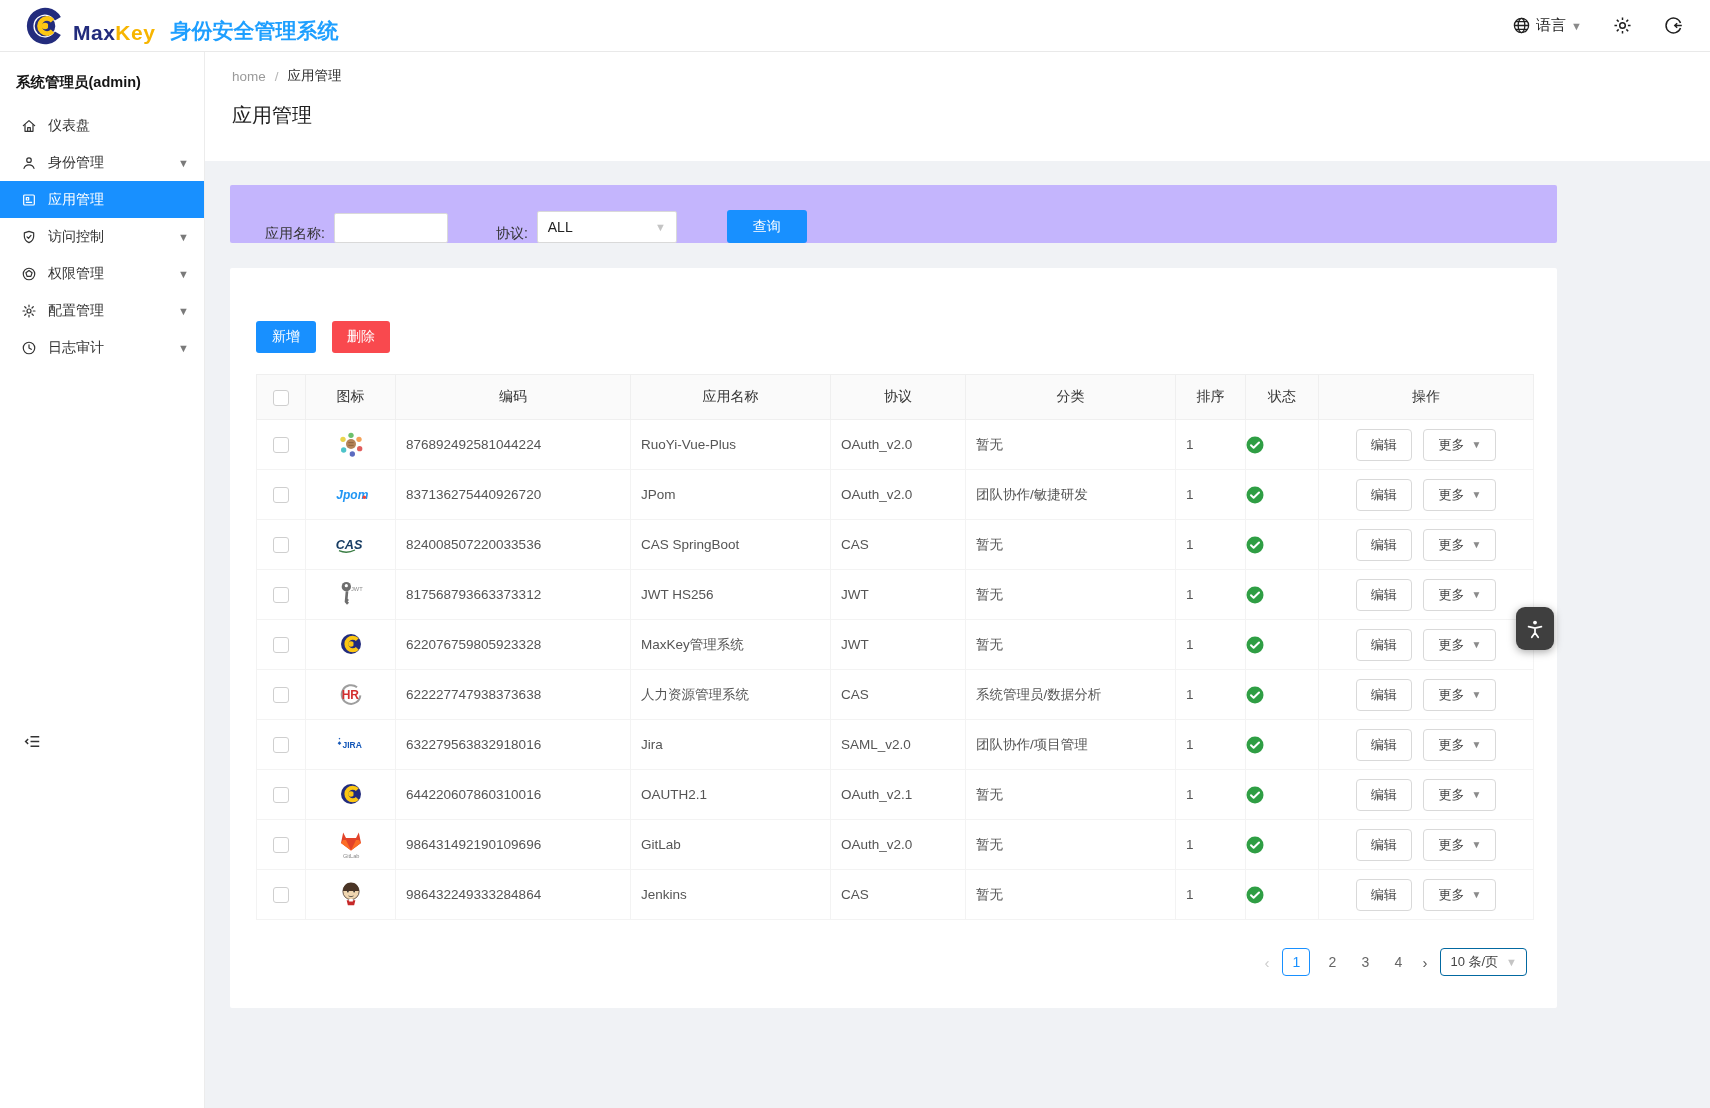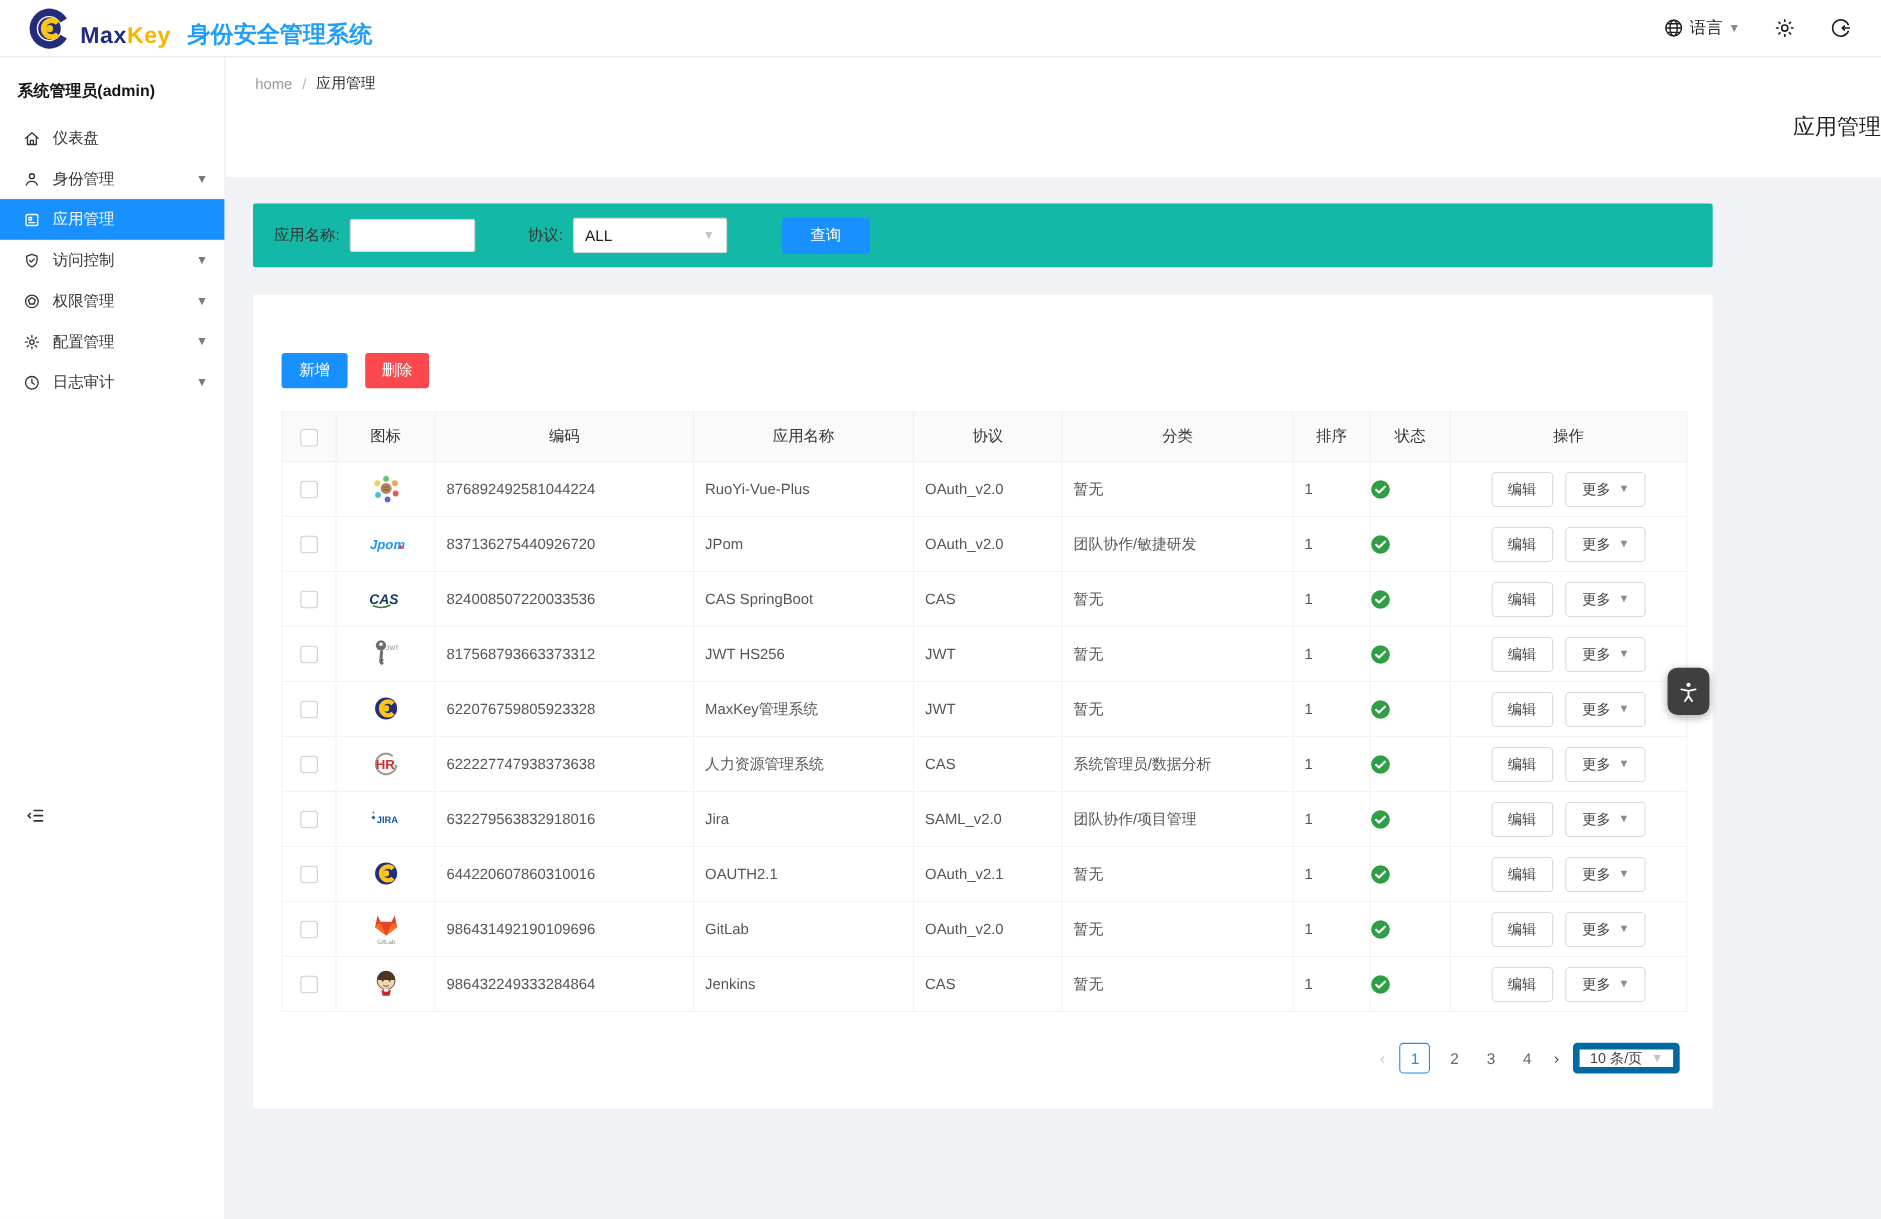--- a/index.html
+++ b/index.html
@@ -33,7 +33,7 @@
   .sb-collapse{position:absolute;left:23px;top:680px;color:#333;cursor:pointer;}
   
   .main{position:absolute;left:205px;top:52px;right:0;bottom:0;background:#f0f2f5;}
-  .page-head{background:#fff;height:109px;padding:15px 0 0 27px;text-align:right;}
+  .page-head{background:#fff;height:109px;padding:15px 0 0 27px;}
   .breadcrumb{display:flex;align-items:center;gap:9px;font-size:13.5px;}
   .bc-home{color:#9a9a9a;cursor:pointer;}
   .bc-sep{color:#b5b5b5;}

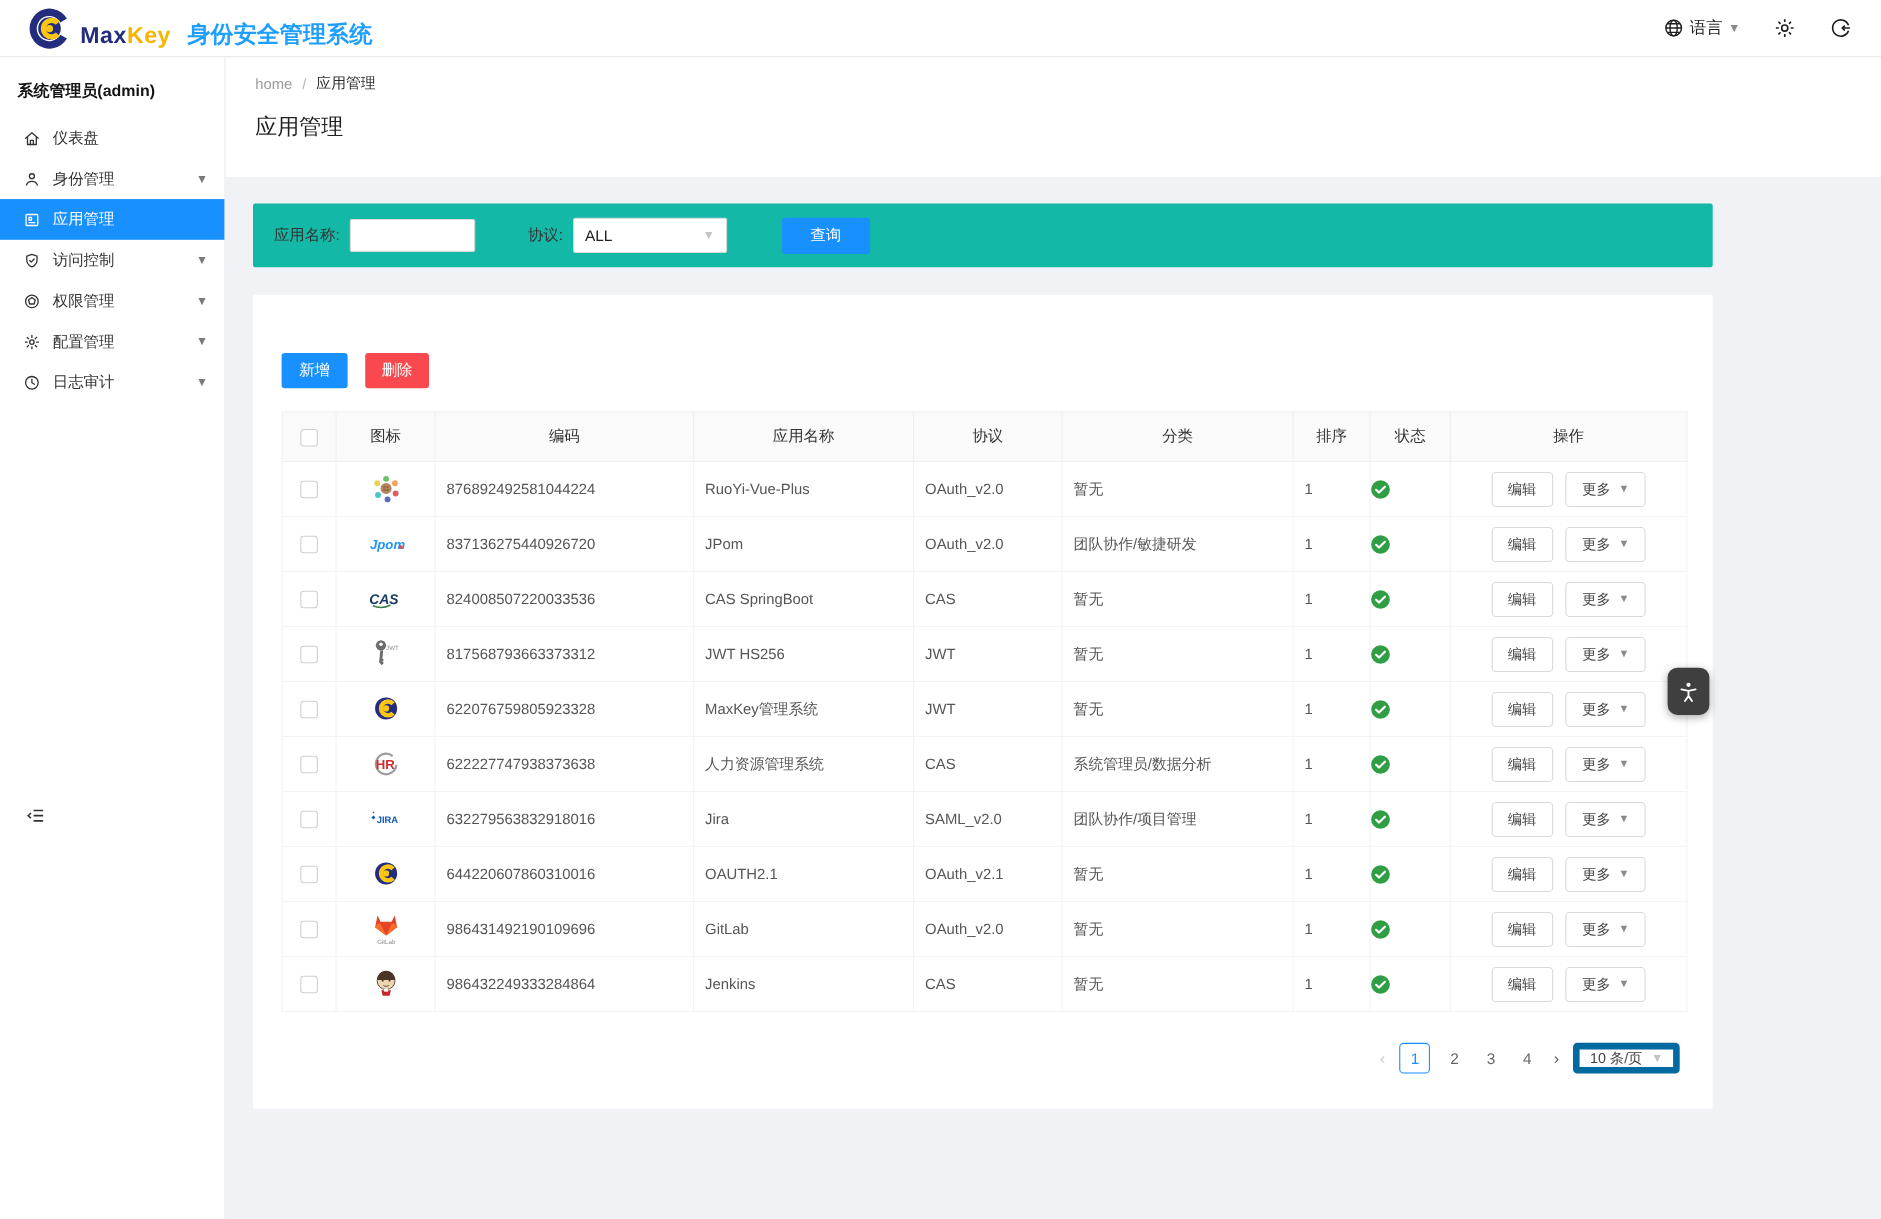--- a/index.html
+++ b/index.html
@@ -40,8 +40,8 @@
   .bc-current{color:#2e2e2e;}
   .page-title{margin-top:17px;font-size:20px;color:#1f1f1f;font-weight:400;}
   
-  .search-card{width:1327px;margin:24px 0 0 25px;height:58px;background:#14b8a6;border-radius:2px;
-    display:flex;align-items:center;padding-left:19px;}
+  .search-card{width:1327px;margin:24px 0 0 25px;height:58px;background:#c4b5fd;border-radius:2px;
+    display:flex;align-items:flex-end;padding-left:35px;}
   .f-label{font-size:14px;color:#333;}
   .f-input{width:114px;height:30px;border:1px solid #d9d9d9;border-radius:2px;margin-left:9px;
     font-size:13px;padding:0 8px;outline:none;font-family:"Liberation Sans",sans-serif;}

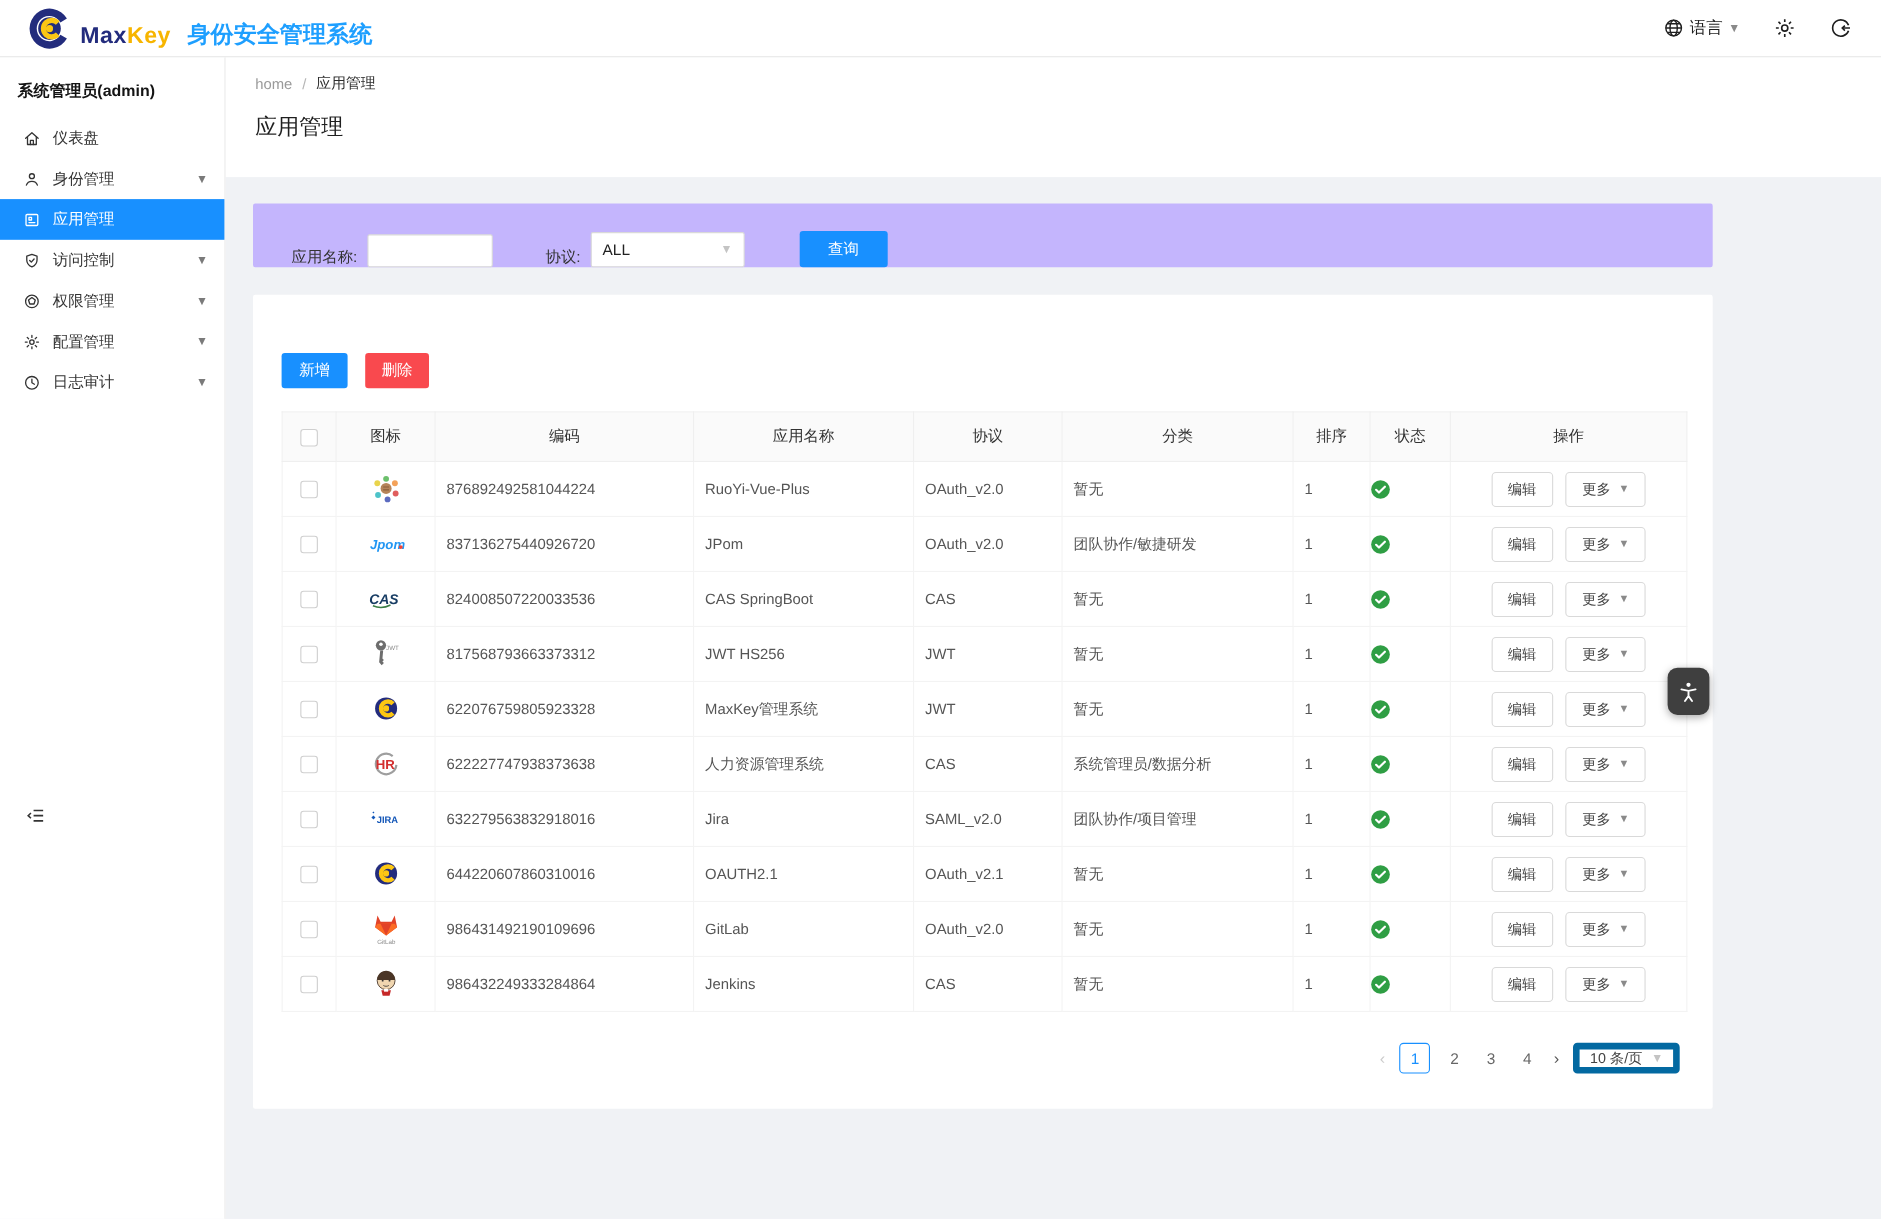--- a/index.html
+++ b/index.html
@@ -79,7 +79,7 @@
   .pg-num{min-width:22px;height:28px;display:flex;align-items:center;justify-content:center;
     cursor:pointer;border-radius:4px;}
   .pg-num.active{width:28px;border:1px solid #1890ff;color:#1890ff;background:#fff;}
-  .pg-size{height:28px;border:6px solid #0369a1;border-radius:4px;padding:0 9px;display:flex;
+  .pg-size{height:28px;border:1px solid #0369a1;border-radius:4px;padding:0 9px;display:flex;
     align-items:center;gap:8px;font-size:13px;color:#444;background:#fff;cursor:pointer;}
   .pg-size .chev{color:#c4c4c4;}
   

